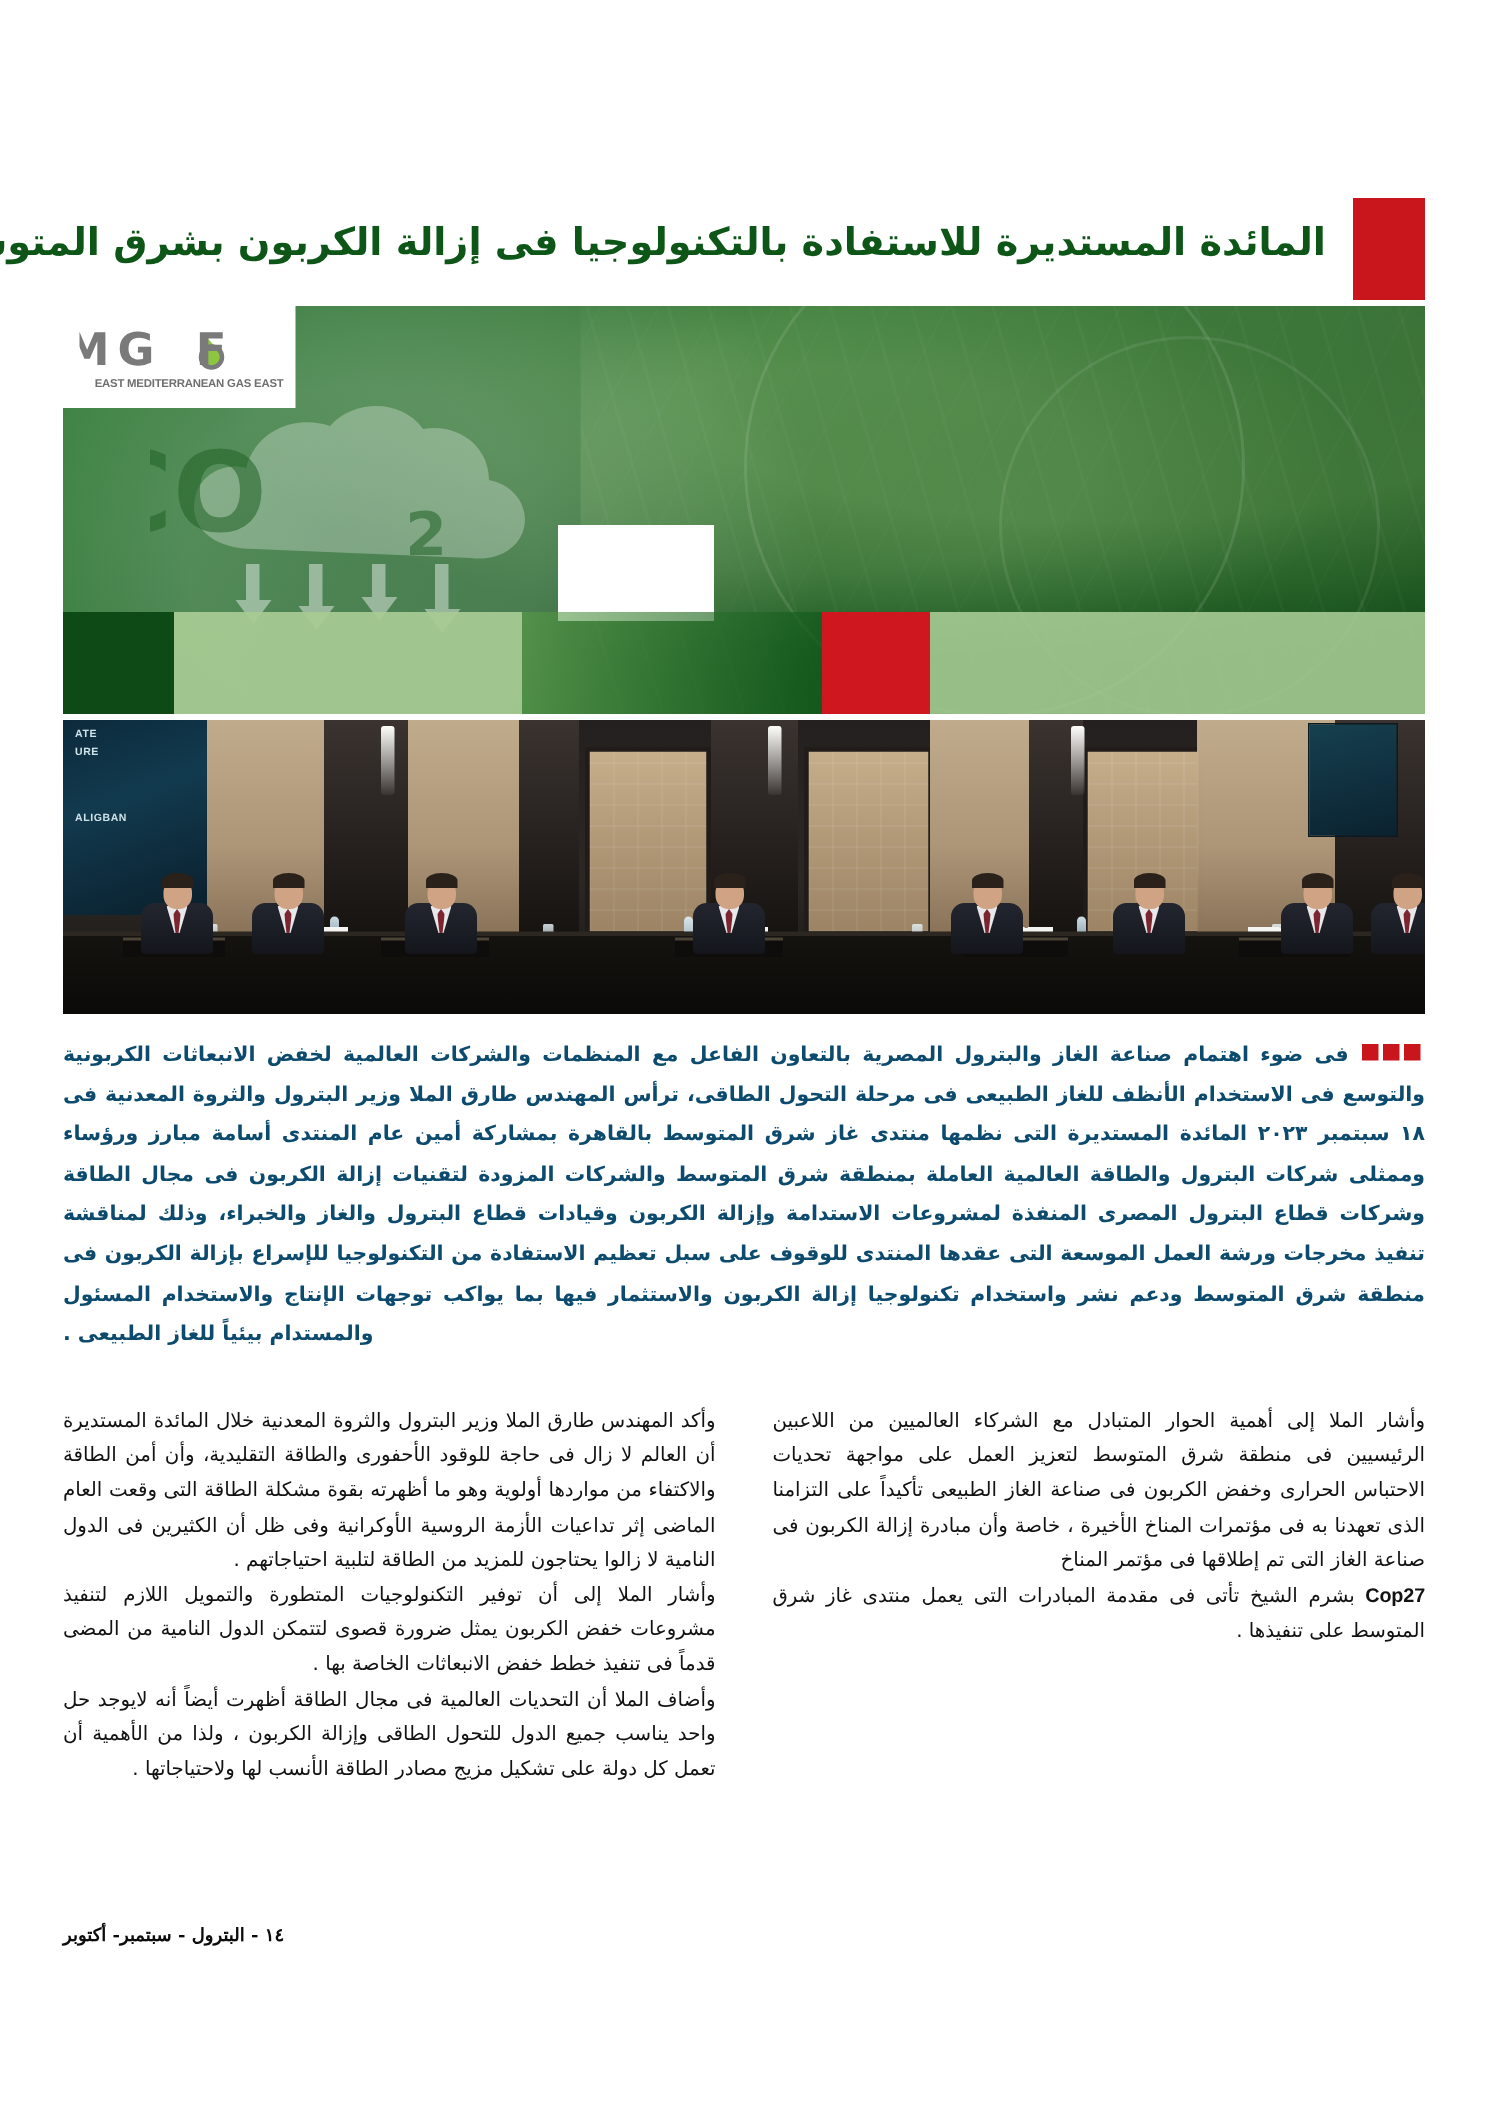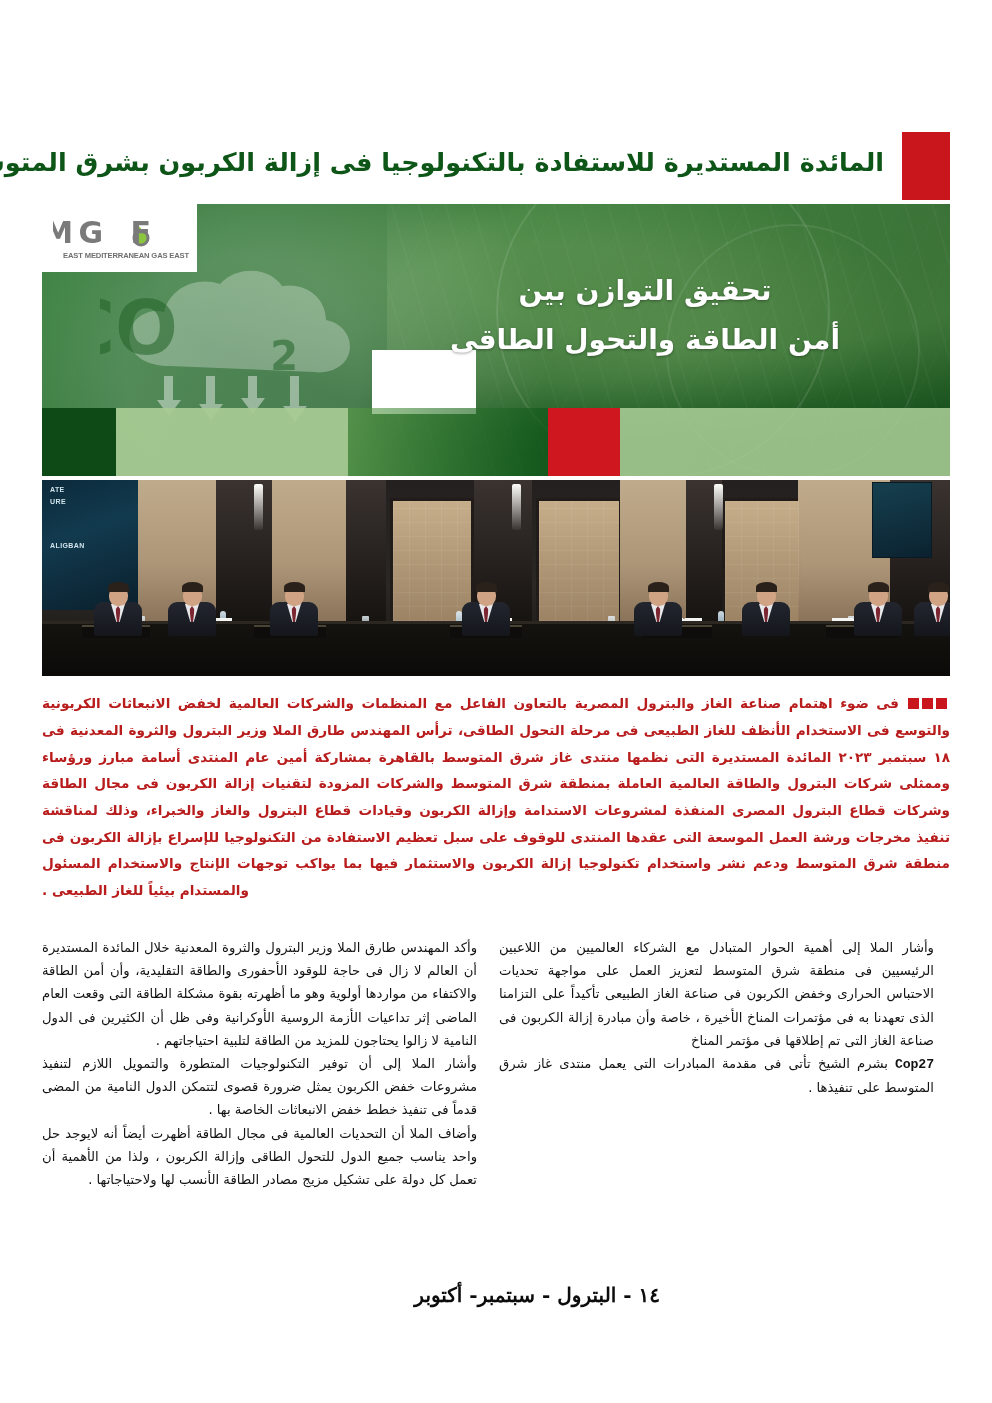--- a/index.html
+++ b/index.html
@@ -465,10 +465,6 @@
 
     <div class="banner-white-notch"></div>
 
-    <div class="banner-title">
-      <span>تحقيق التوازن بين</span>
-      <span class="l2">أمن الطاقة والتحول الطاقى</span>
-    </div>
 
     <div class="banner-band">
       <div class="band-pale-a"></div>

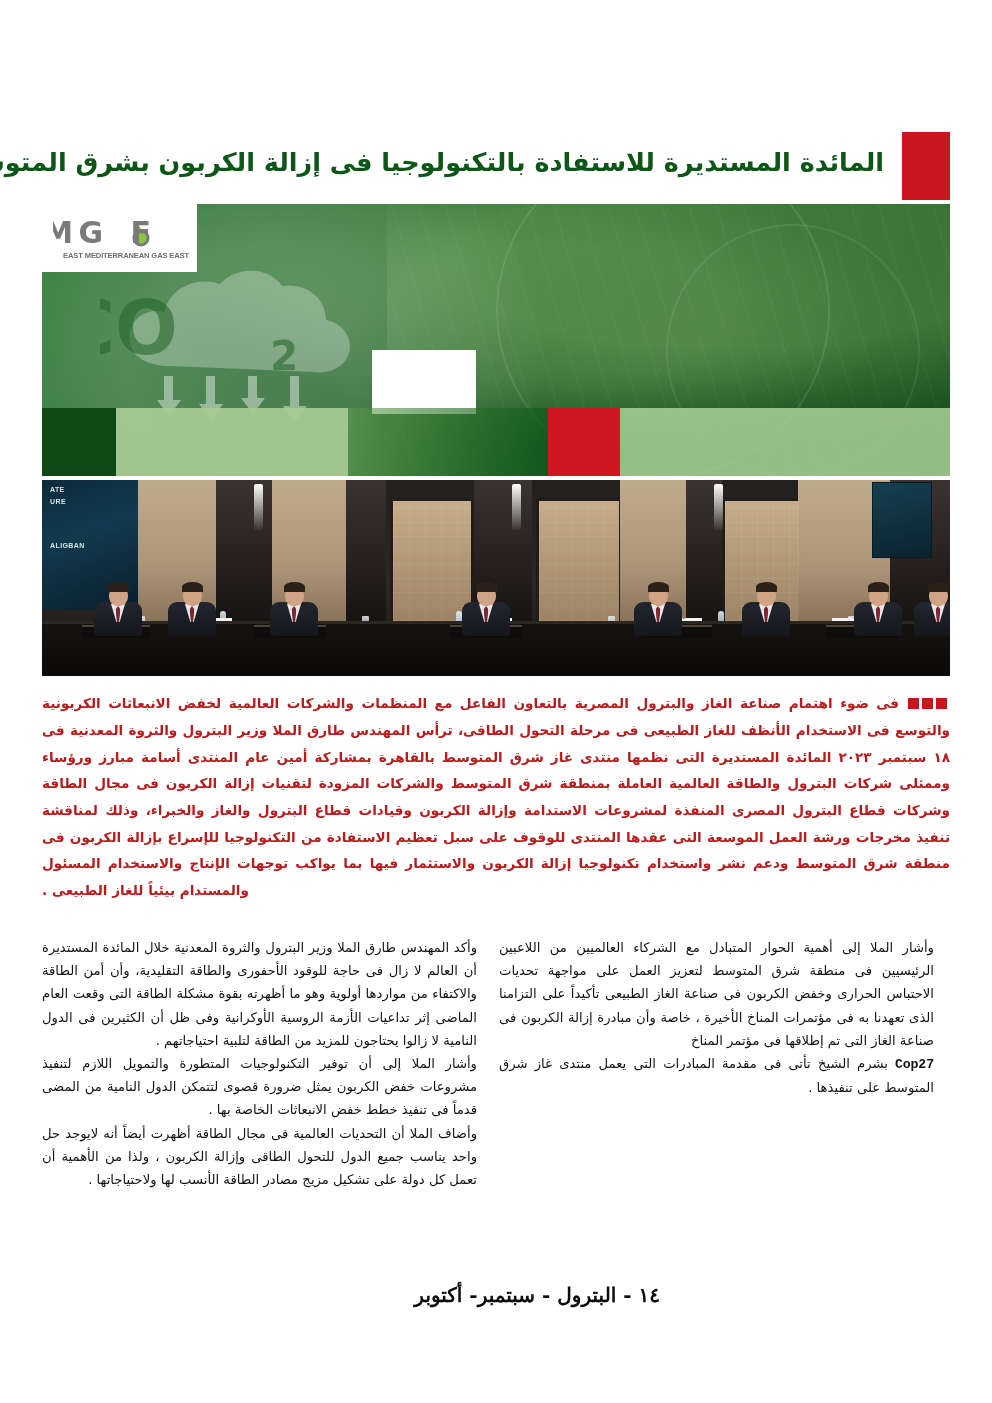--- a/index.html
+++ b/index.html
@@ -350,7 +350,7 @@
     text-align-last: left;
     font-size: 13.6px;
     font-weight: bold;
-    color: #b91c1c;
+    color: #0c4a6e;
     line-height: 26.6px;
     letter-spacing: -0.2px;
   }

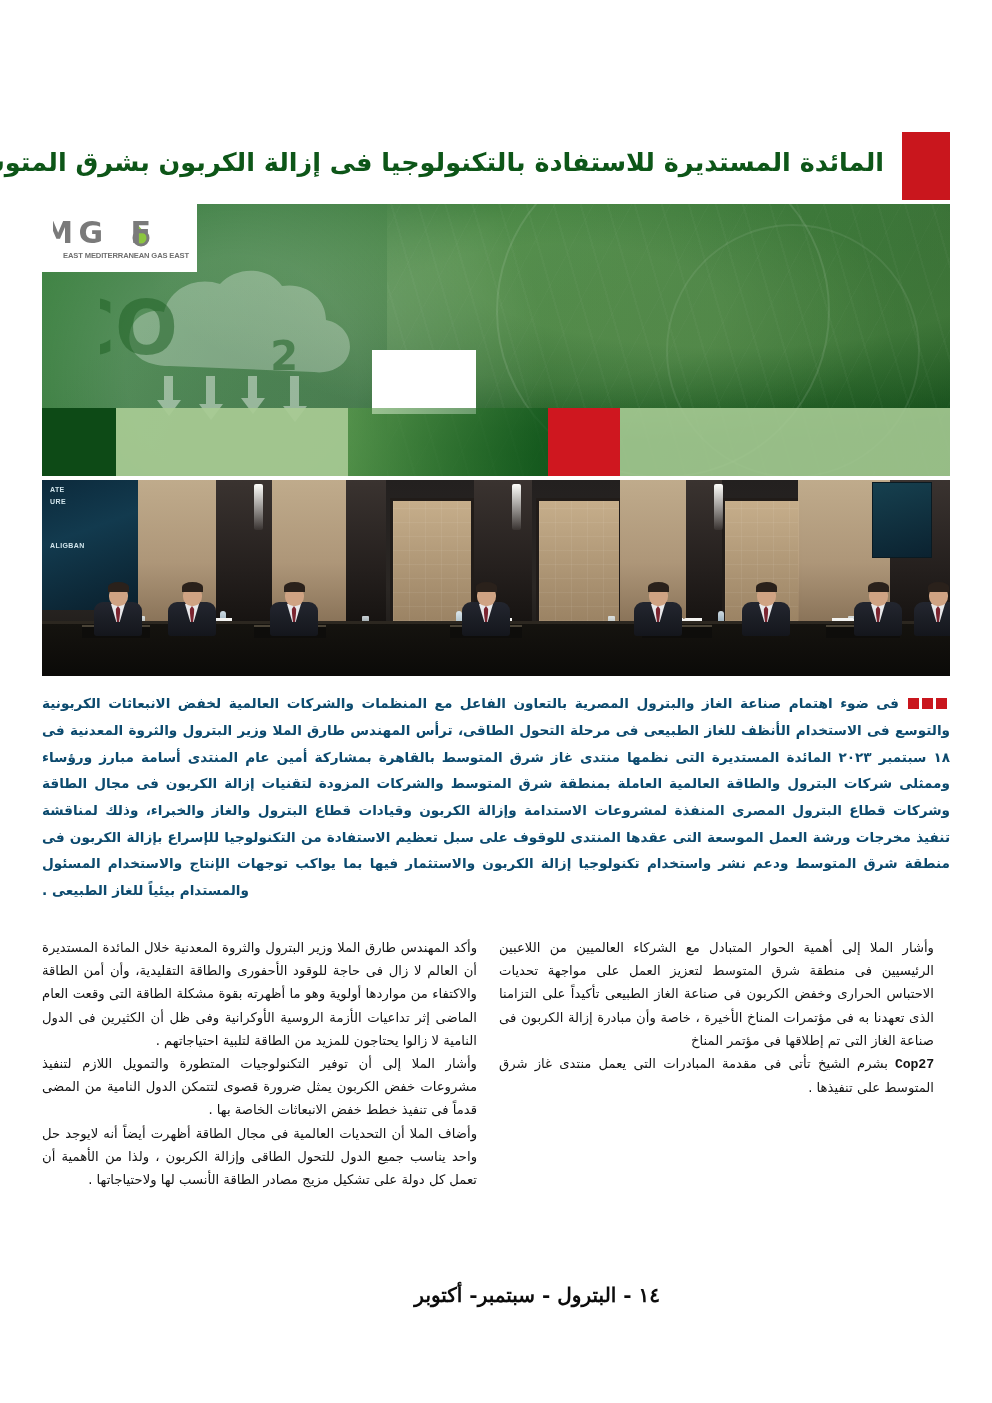--- a/index.html
+++ b/index.html
@@ -377,7 +377,7 @@
     width: 908px;
     display: flex;
     flex-direction: row-reverse;
-    gap: 22px;
+    gap: 38px;
     direction: rtl;
   }
   .col {

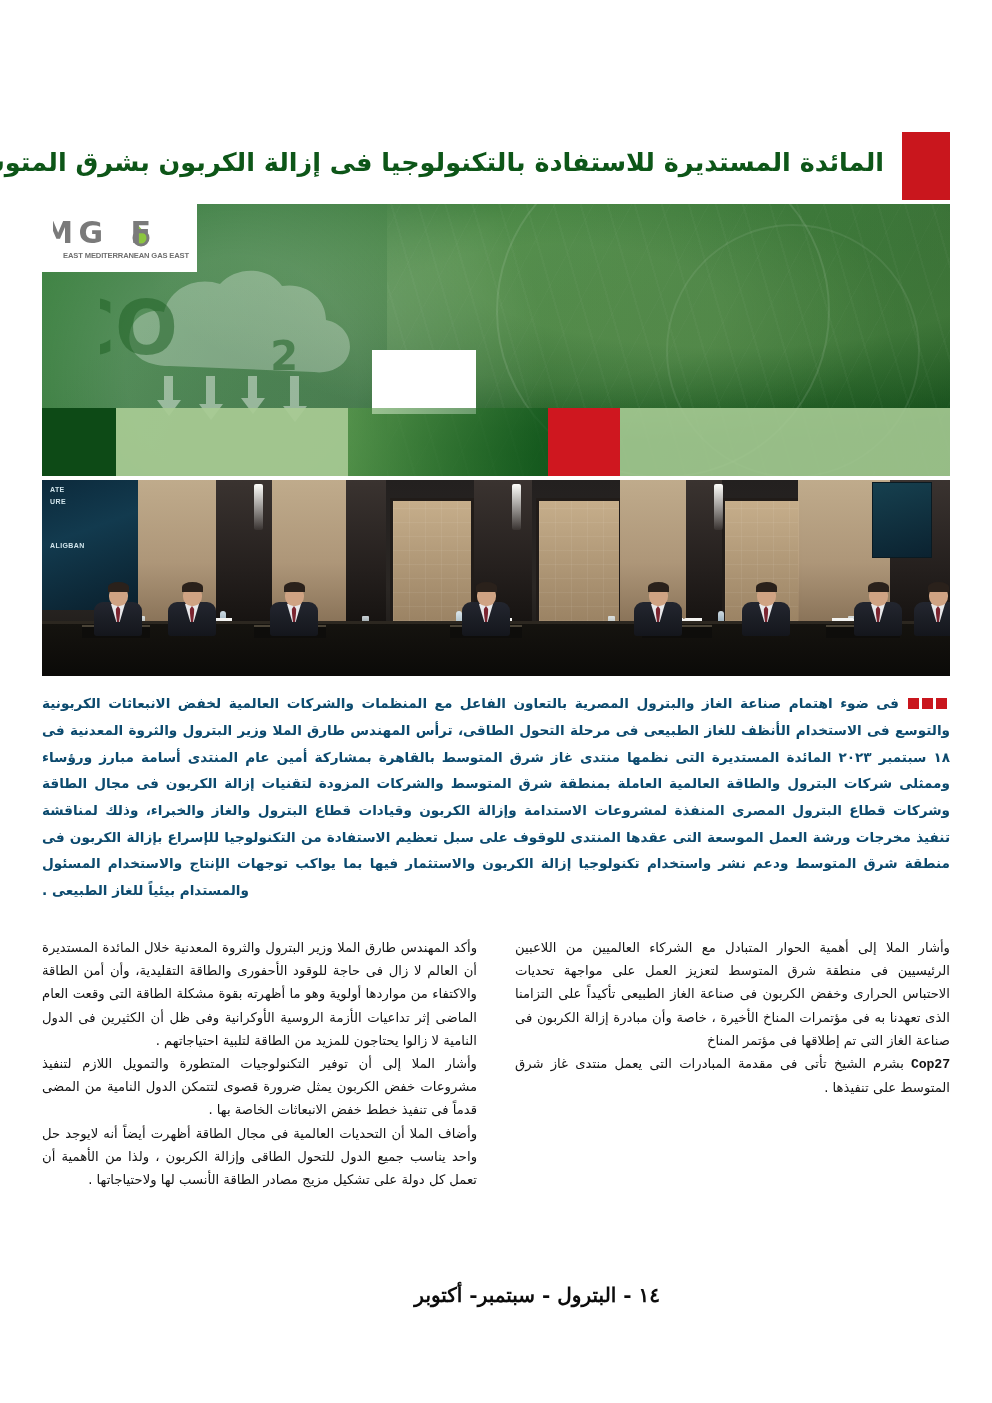--- a/index.html
+++ b/index.html
@@ -394,7 +394,7 @@
     margin: 0;
   }
   .latin {
-    font-family: Liberation Mono, monospace;
+    font-family: Liberation Sans, sans-serif;
     font-weight: bold;
     direction: ltr;
     unicode-bidi: isolate;

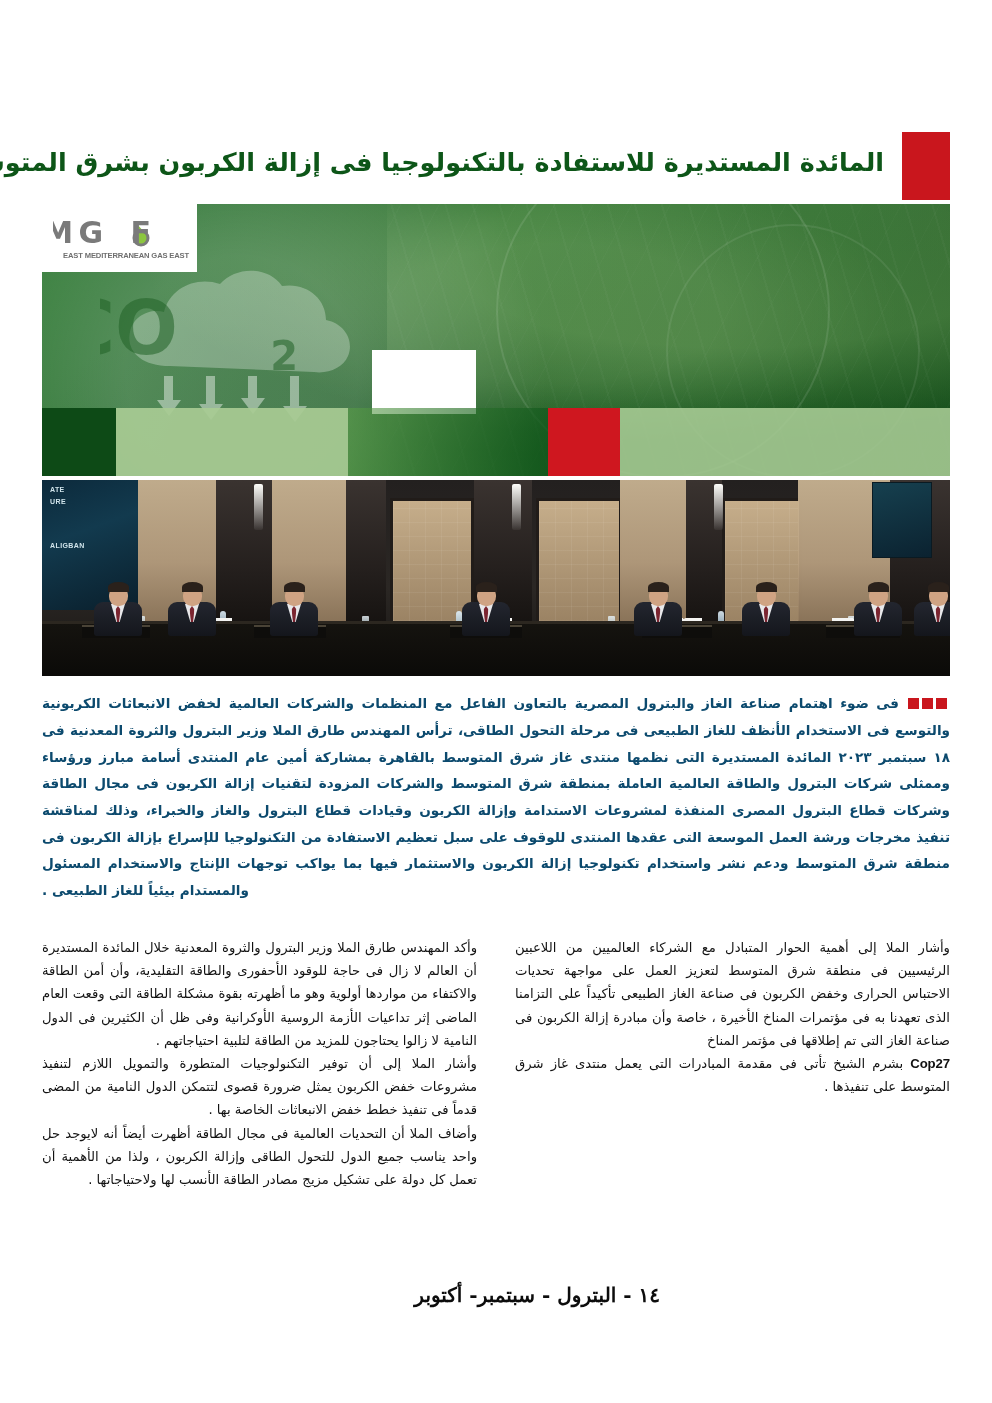--- a/index.html
+++ b/index.html
@@ -404,12 +404,12 @@
   .footer {
     position: absolute;
     top: 1283px;
-    left: 52px;
+    left: 42px;
     width: 908px;
     direction: rtl;
-    text-align: right;
+    text-align: left;
     font-family: "DejaVu Serif", "Liberation Serif", serif;
-    font-size: 20px;
+    font-size: 12px;
     font-weight: bold;
     color: #0c0c0c;
     letter-spacing: 0.2px;

